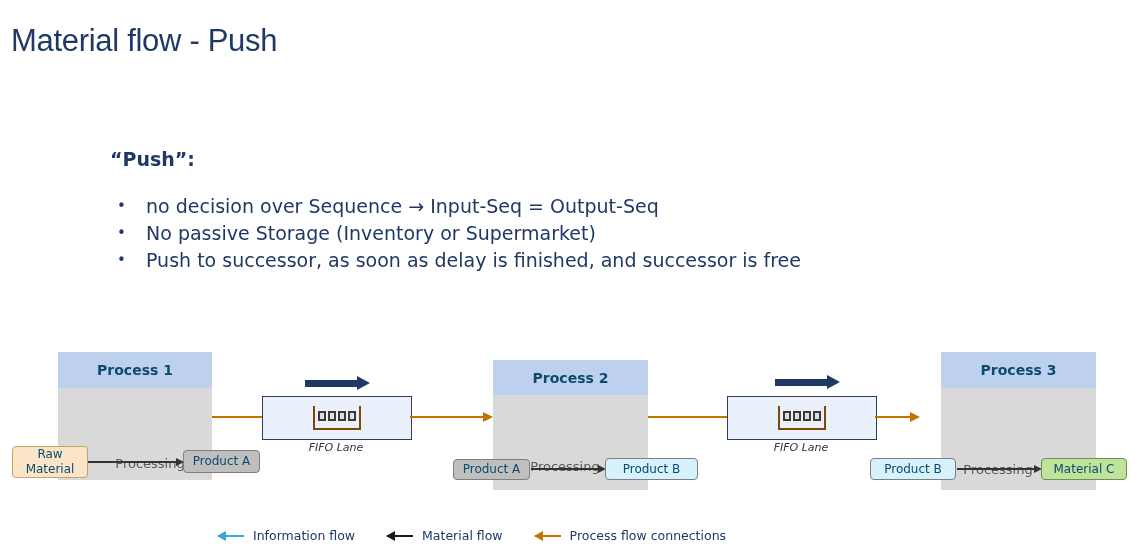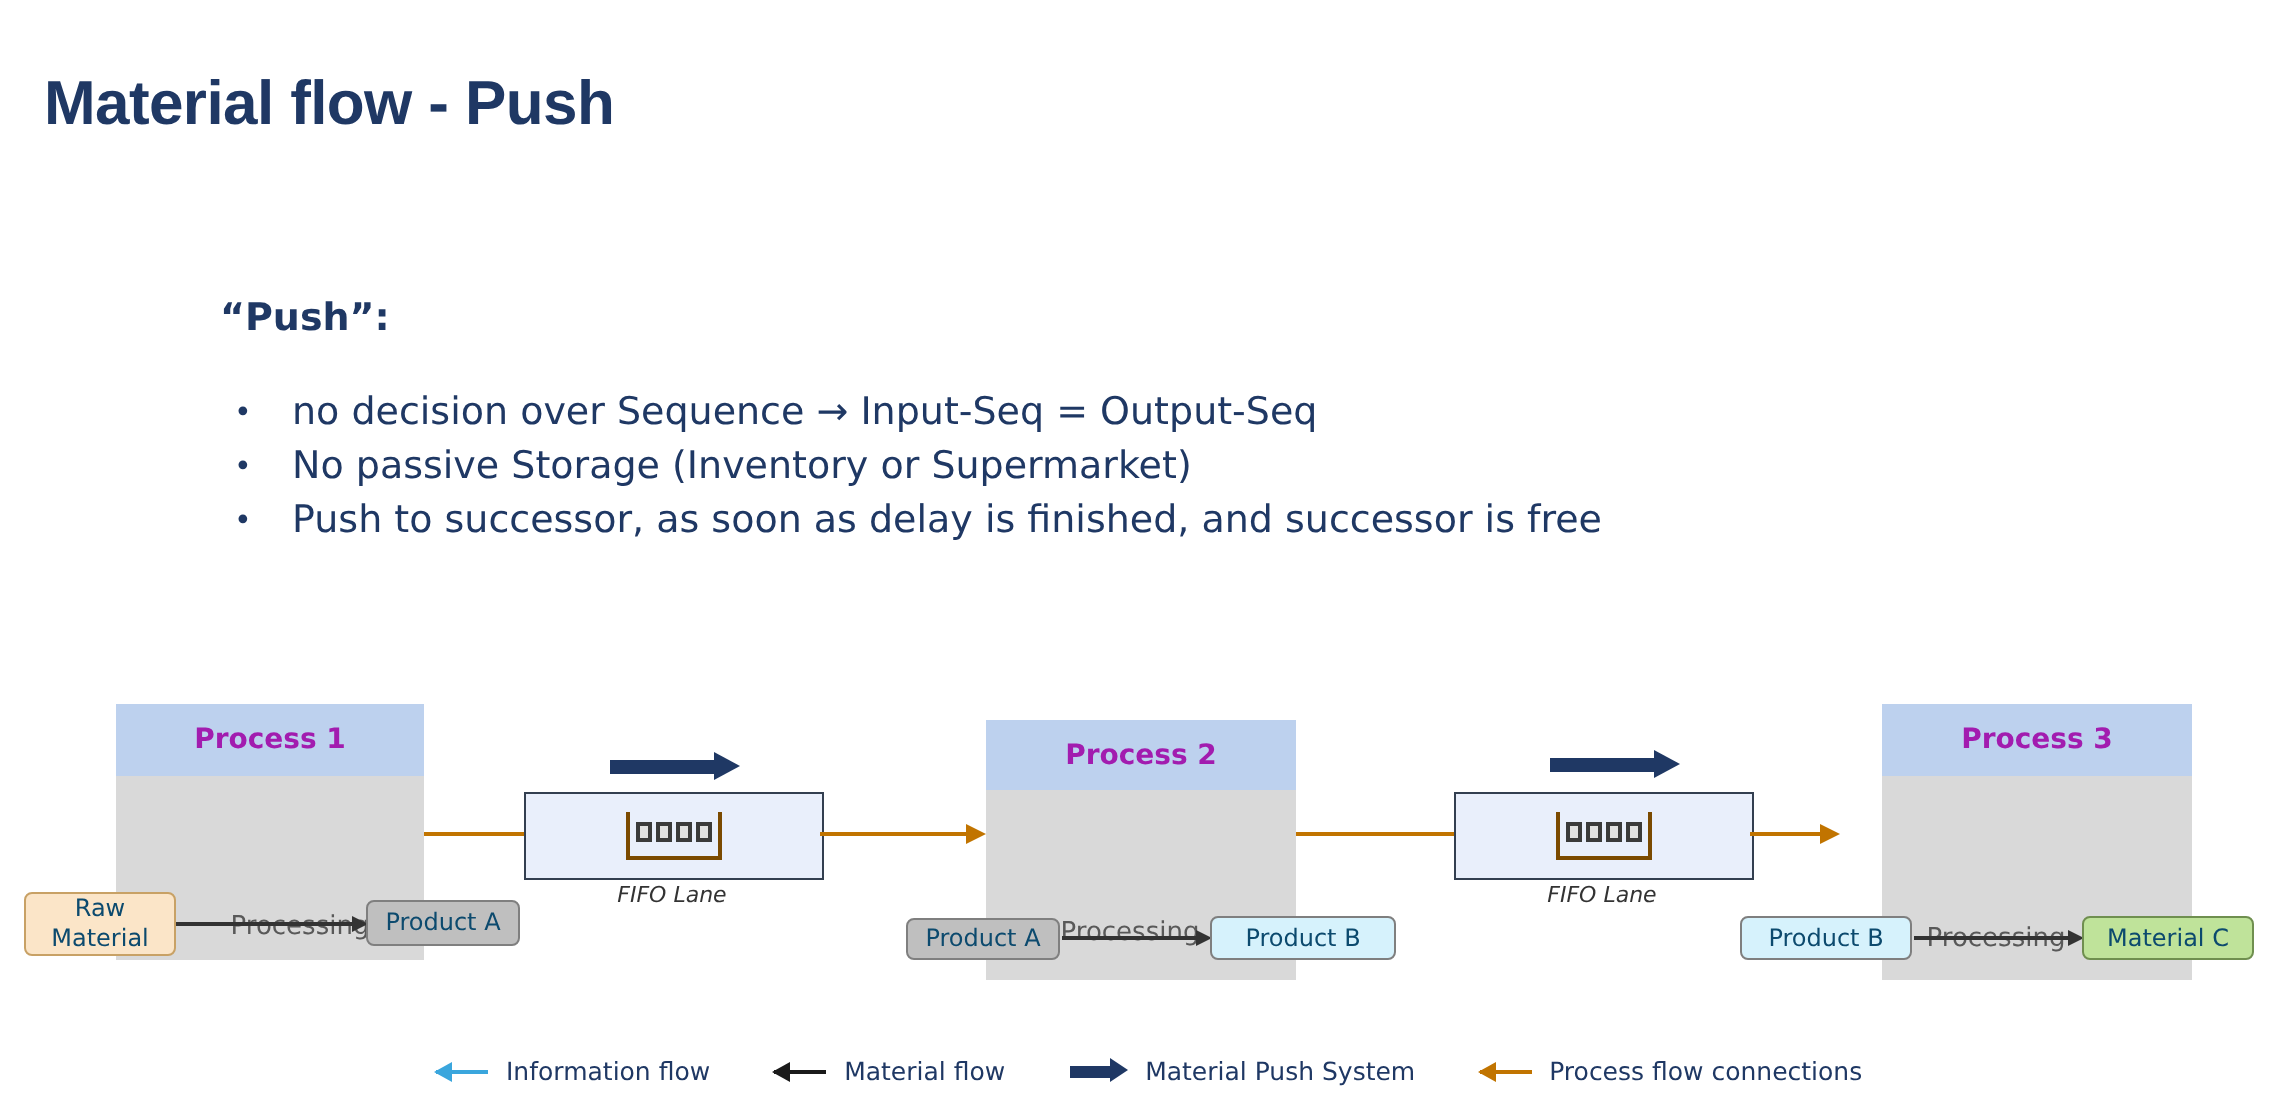--- a/index.html
+++ b/index.html
@@ -18,9 +18,9 @@
     font-family:"DejaVu Sans", sans-serif; overflow:hidden;
   }
   .title{
-    position:absolute; left:10px; top:22px; margin:12px;
+    position:absolute; left:10px; top:22px; margin:1px;
     font-family:"Liberation Sans", sans-serif;
-    font-size:31px; font-weight:bold; color:var(--navy); letter-spacing:-0.3px;
+    font-size:31px; font-weight:normal; color:var(--navy); letter-spacing:-0.3px;
   }
   
   .bullets{position:absolute; left:110px; top:148px; width:880px; color:var(--navy);}

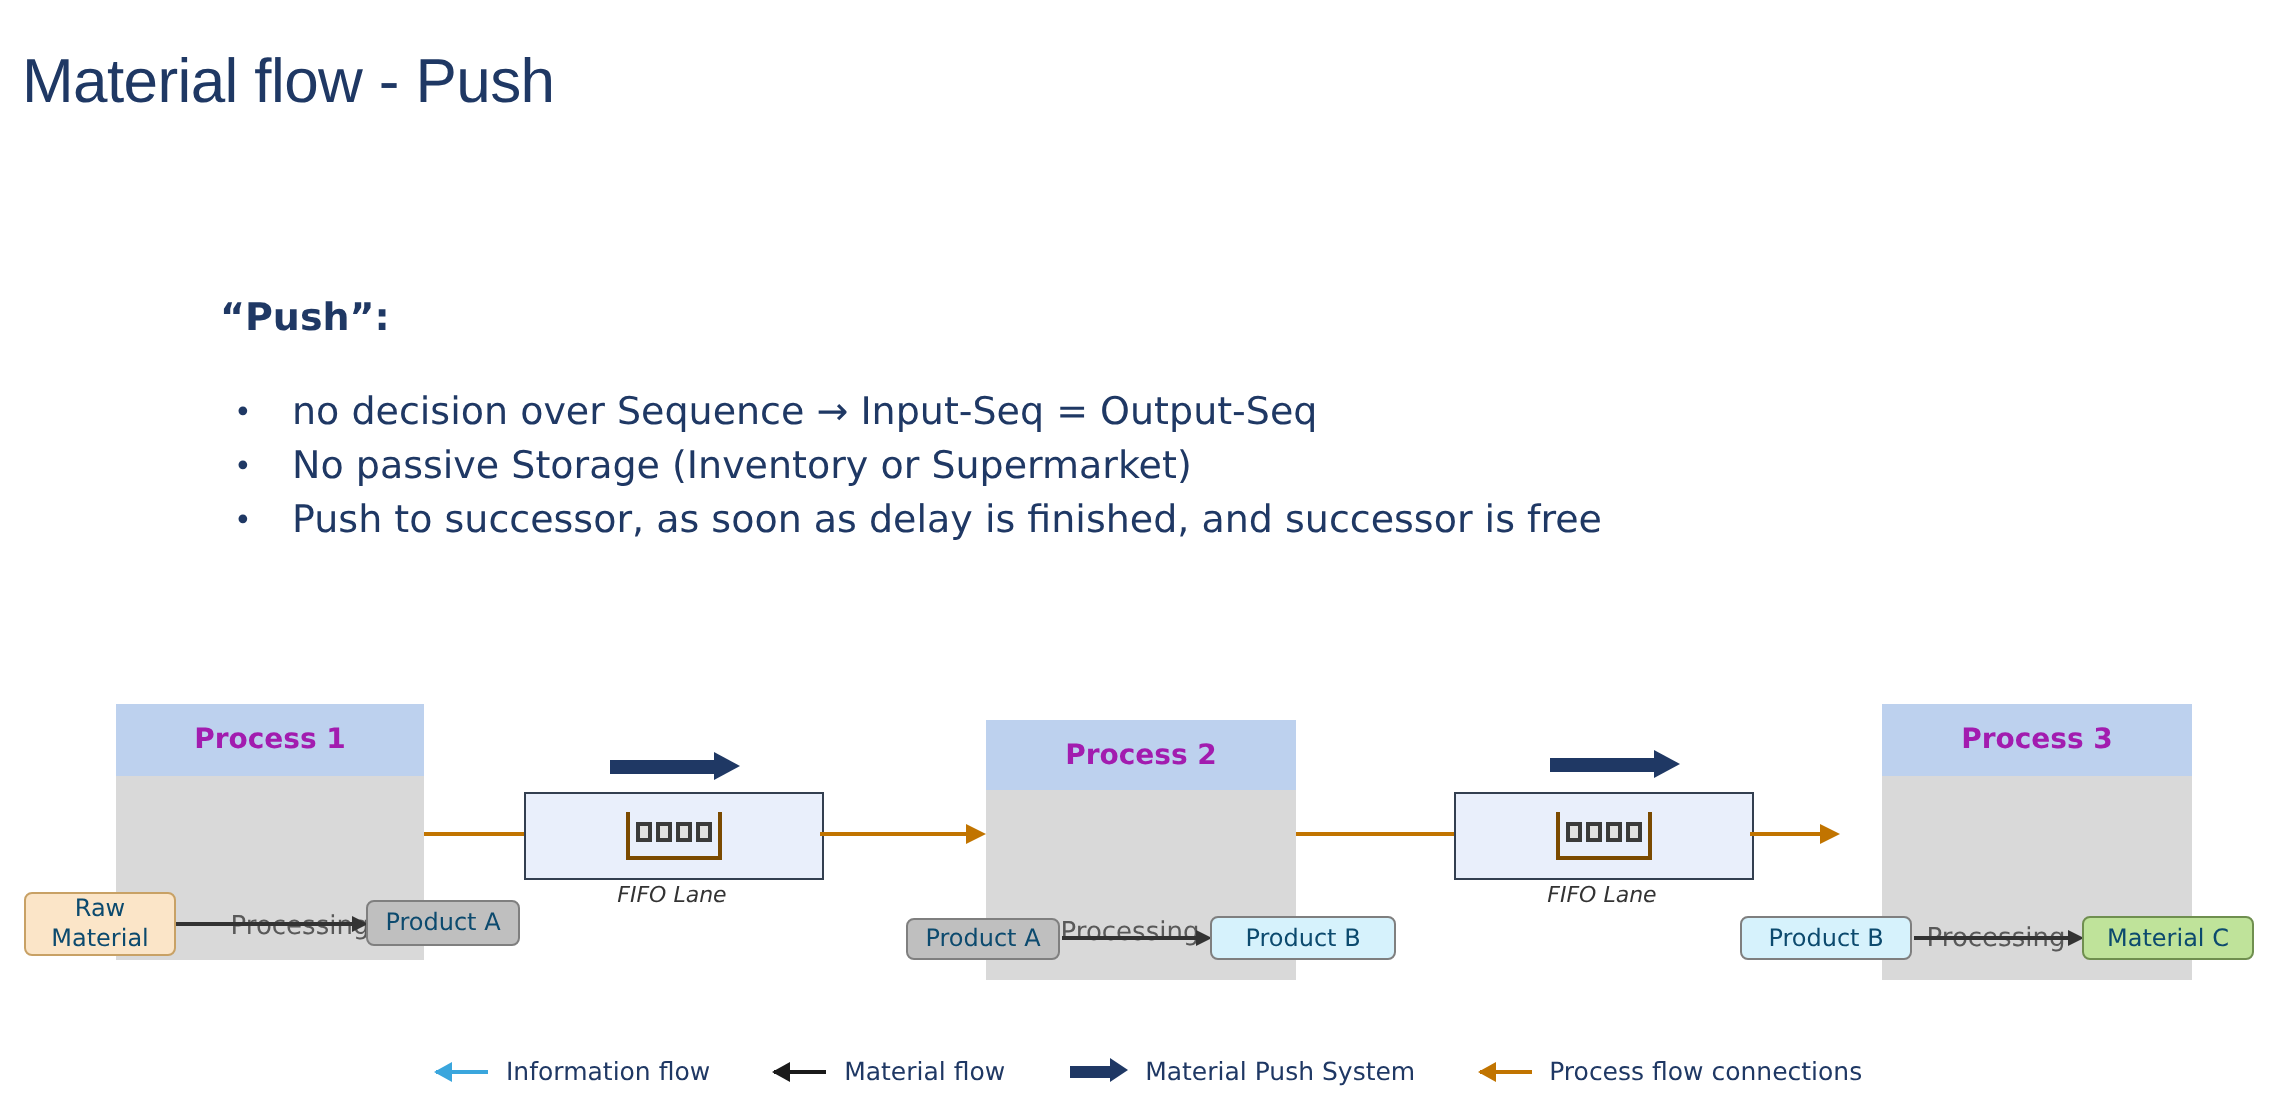--- a/index.html
+++ b/index.html
@@ -31,7 +31,7 @@
   .process{position:absolute; background:var(--process-gray);}
   .process-header{
     height:36px; background:var(--header-blue); display:flex; align-items:center; justify-content:center;
-    font-size:14px; font-weight:bold; color:#a21caf;
+    font-size:14px; font-weight:bold; color:#0c4a6e;
   }
   
   .fifo{position:absolute; background:var(--fifo-fill); border:1px solid var(--fifo-border);

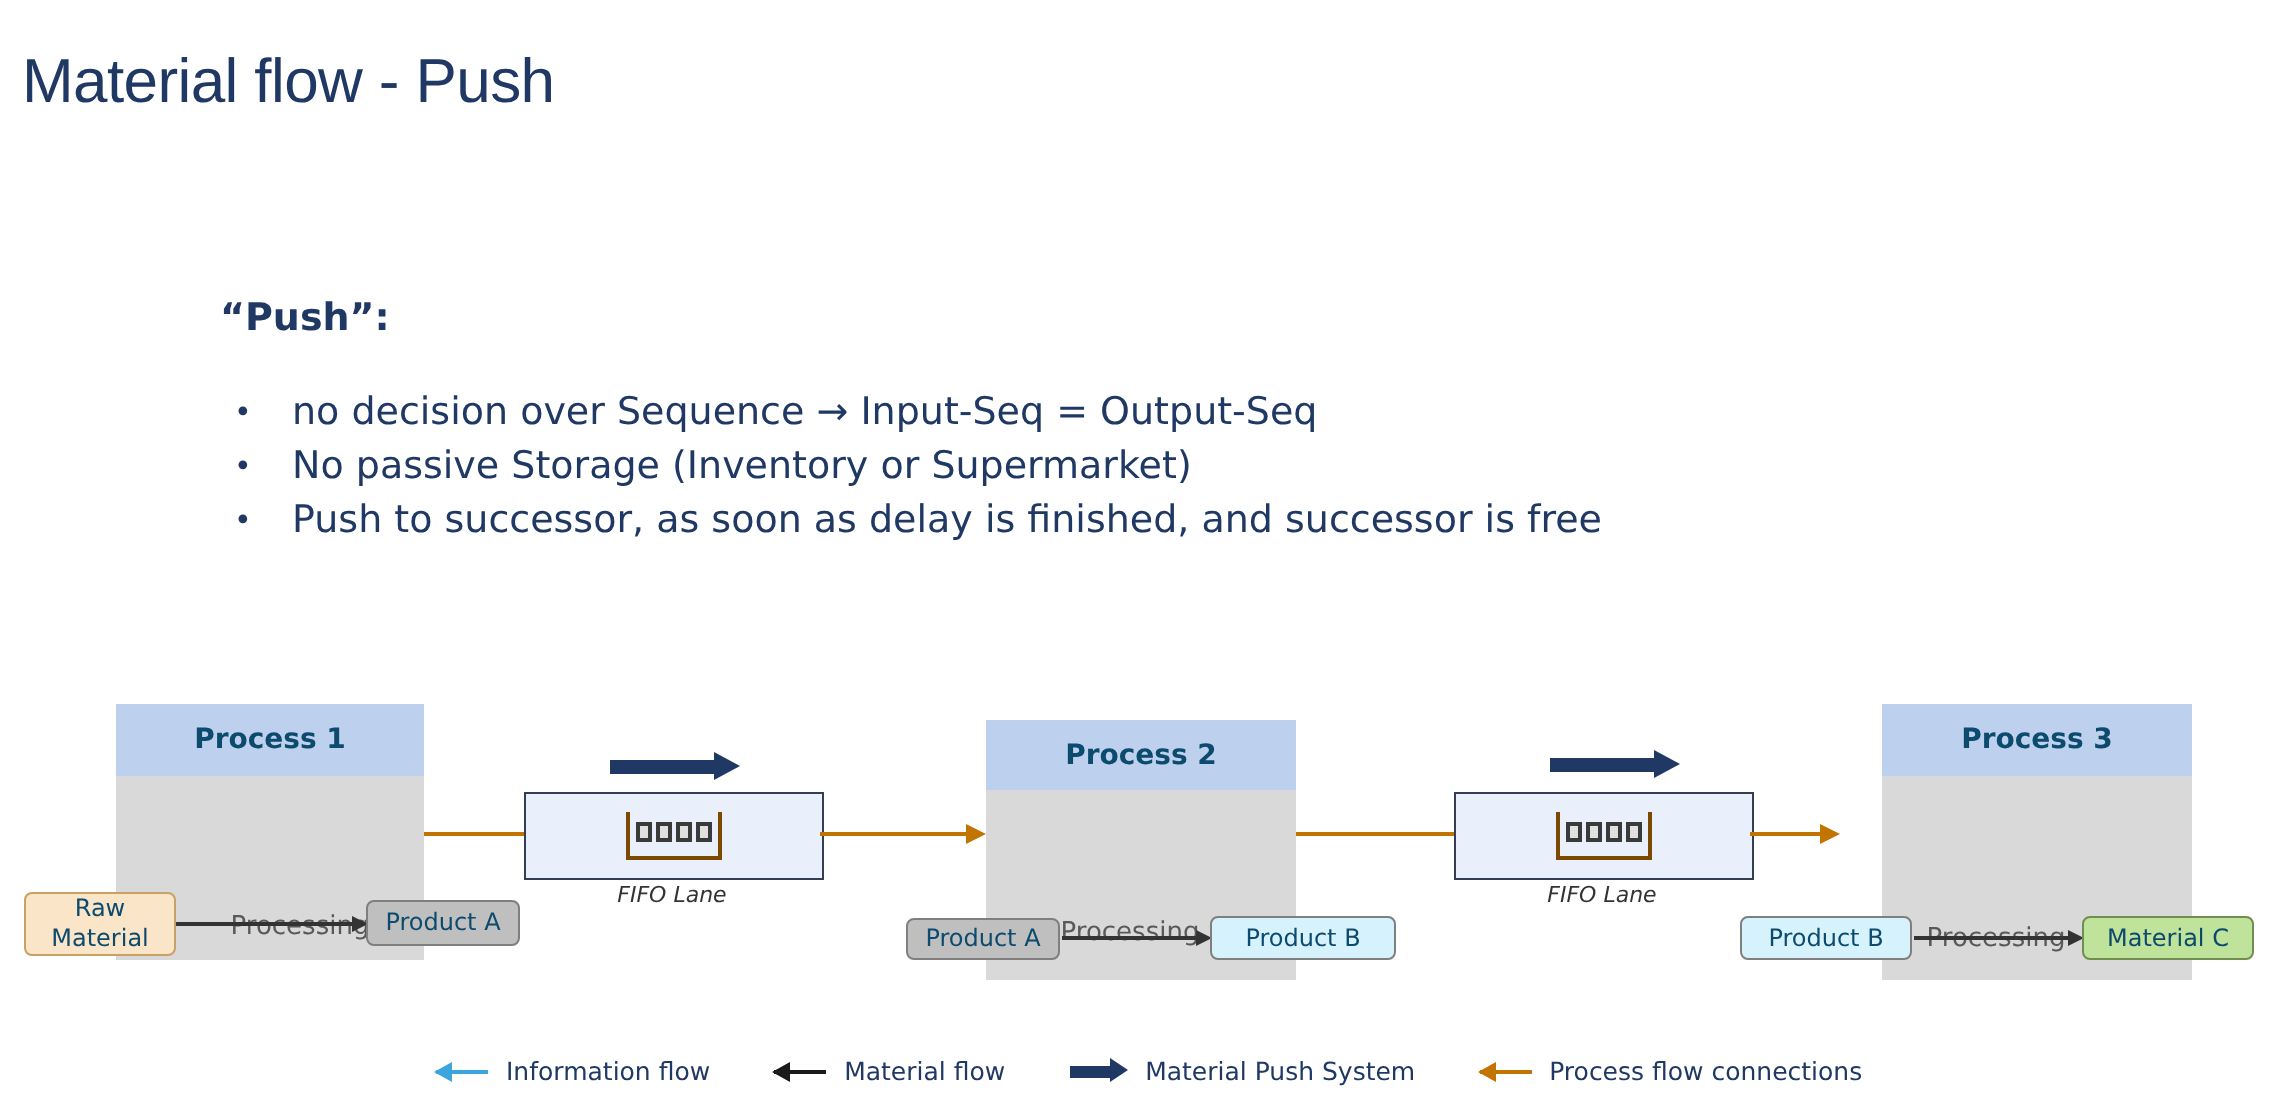--- a/index.html
+++ b/index.html
@@ -180,10 +180,6 @@
       <span class="legend-label">Material flow</span>
     </div>
     <div class="legend-item">
-      <span class="push-legend"></span>
-      <span class="legend-label">Material Push System</span>
-    </div>
-    <div class="legend-item">
       <span class="larrow c-orange"></span>
       <span class="legend-label">Process flow connections</span>
     </div>

